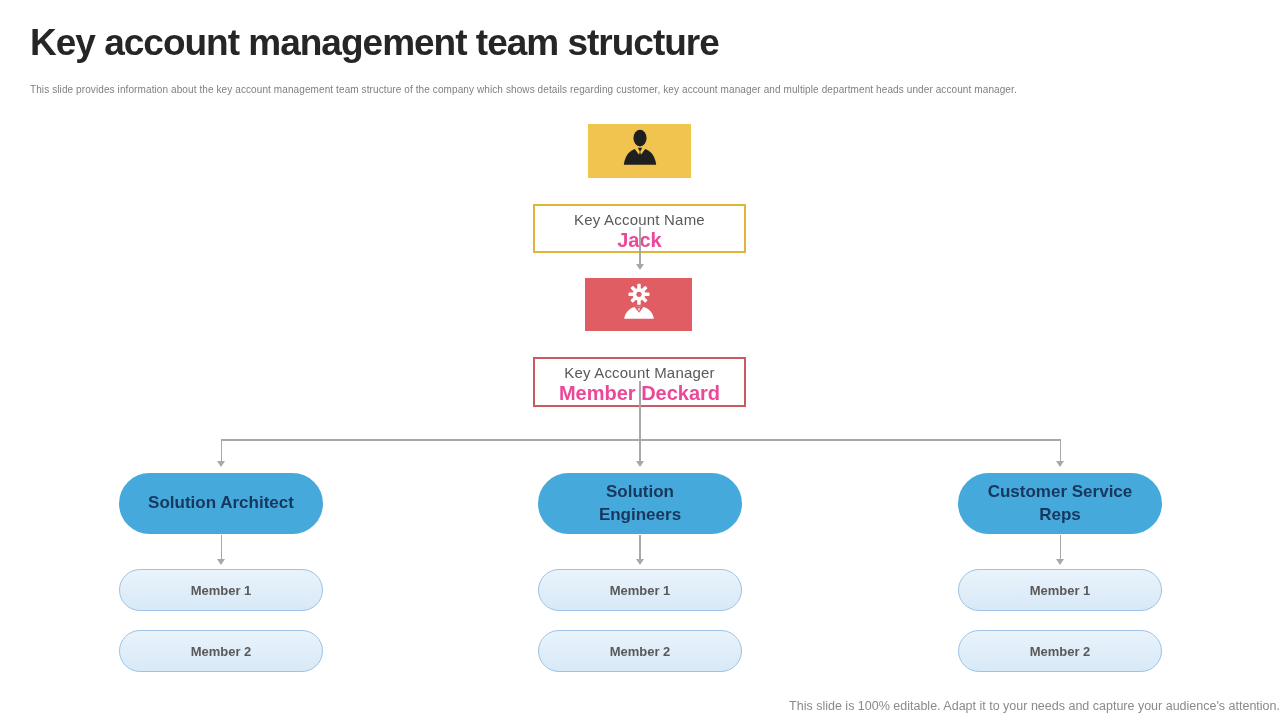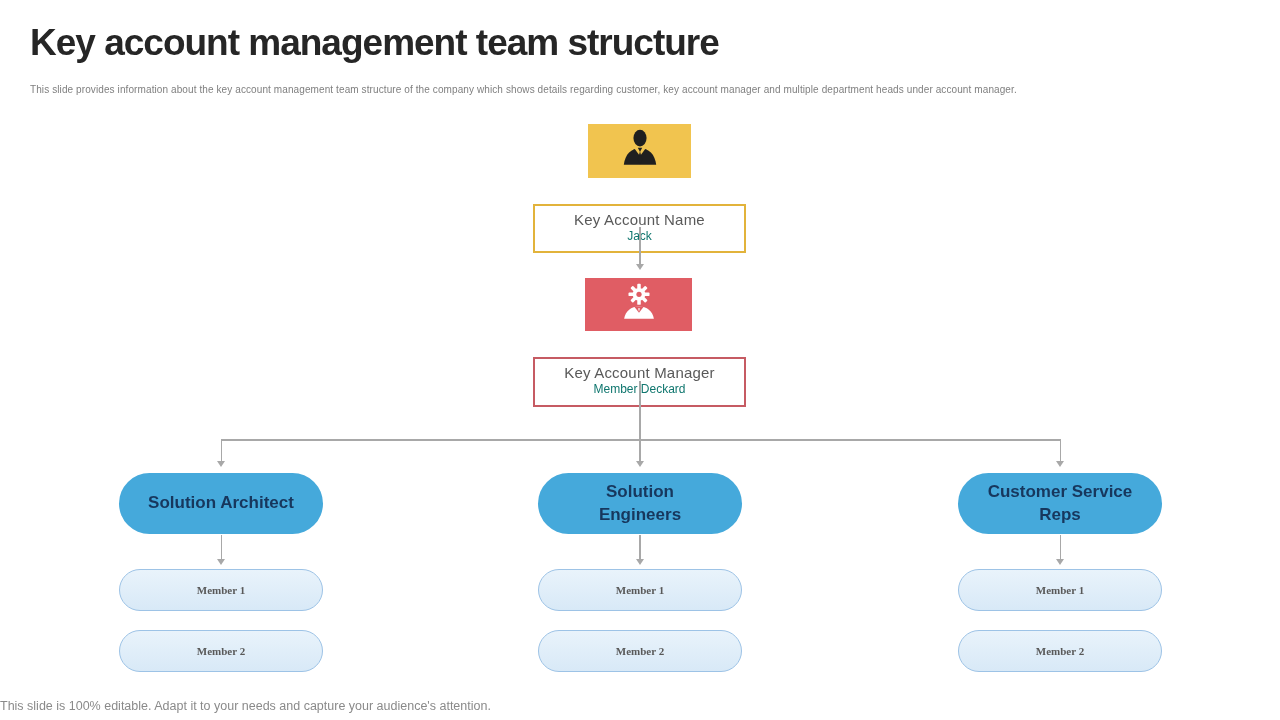--- a/index.html
+++ b/index.html
@@ -30,7 +30,7 @@
   .label-box.gold { top:177px; border:2px solid #e2b33b; height:49px; }
   .label-box.red  { top:330px; border:2px solid #c65b63; }
   .role-label { font-size:15px; color:#595959; letter-spacing:0.2px; }
-  .person-name { font-size:12px; font-weight:400; color:#0f766e; margin-top:1px; }
+  .person-name { font-size:20px; font-weight:700; color:#ec4899; margin-top:1px; }
 
   
   .dept-pill { position:absolute; top:473px; width:204px; height:61px; background:#45a9db;

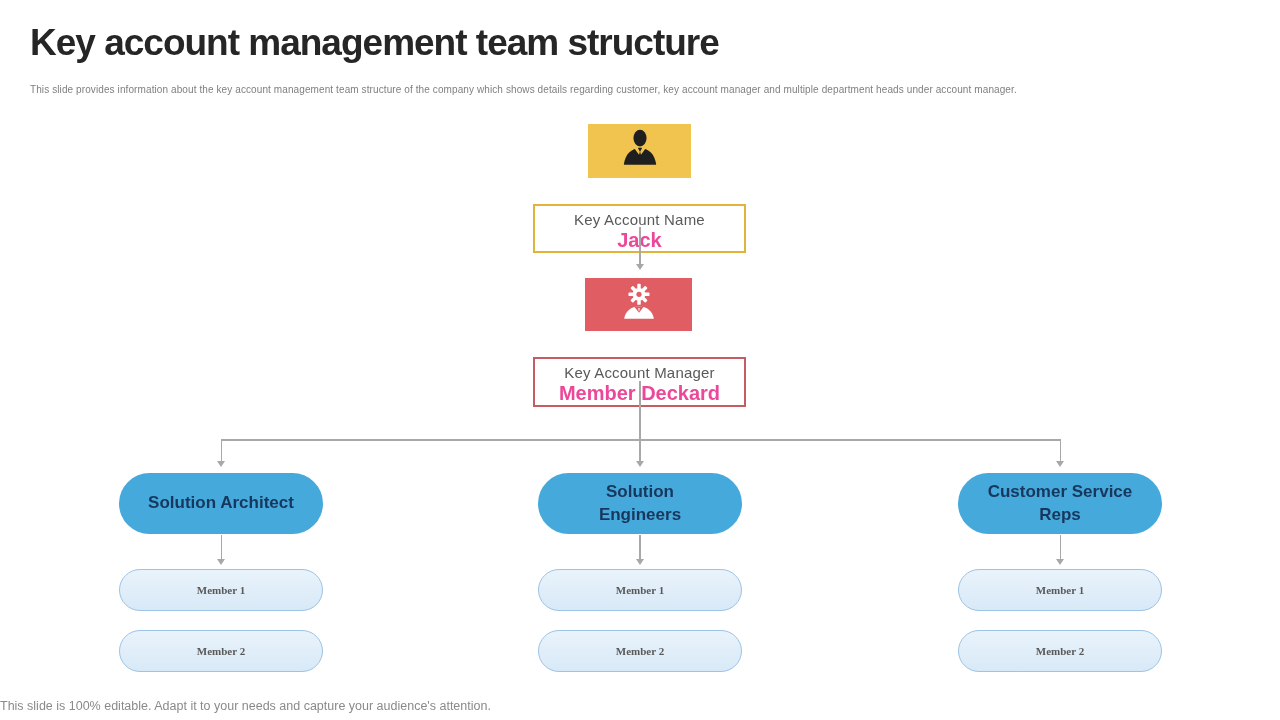--- a/index.html
+++ b/index.html
@@ -45,7 +45,7 @@
                  background:linear-gradient(180deg,#e9f3fb 0%,#d8e9f7 100%);
                  border:1.2px solid #9dc3e6; border-radius:21px;
                  display:flex; align-items:center; justify-content:center;
-                 font-size:11px; font-weight:700; color:#595959;font-family:Liberation Serif, serif; }
+                 font-size:13px; font-weight:700; color:#595959; }
   .row-m1 { top:569px; } .row-m2 { top:630px;text-align:right; }
 </style>
 </head>

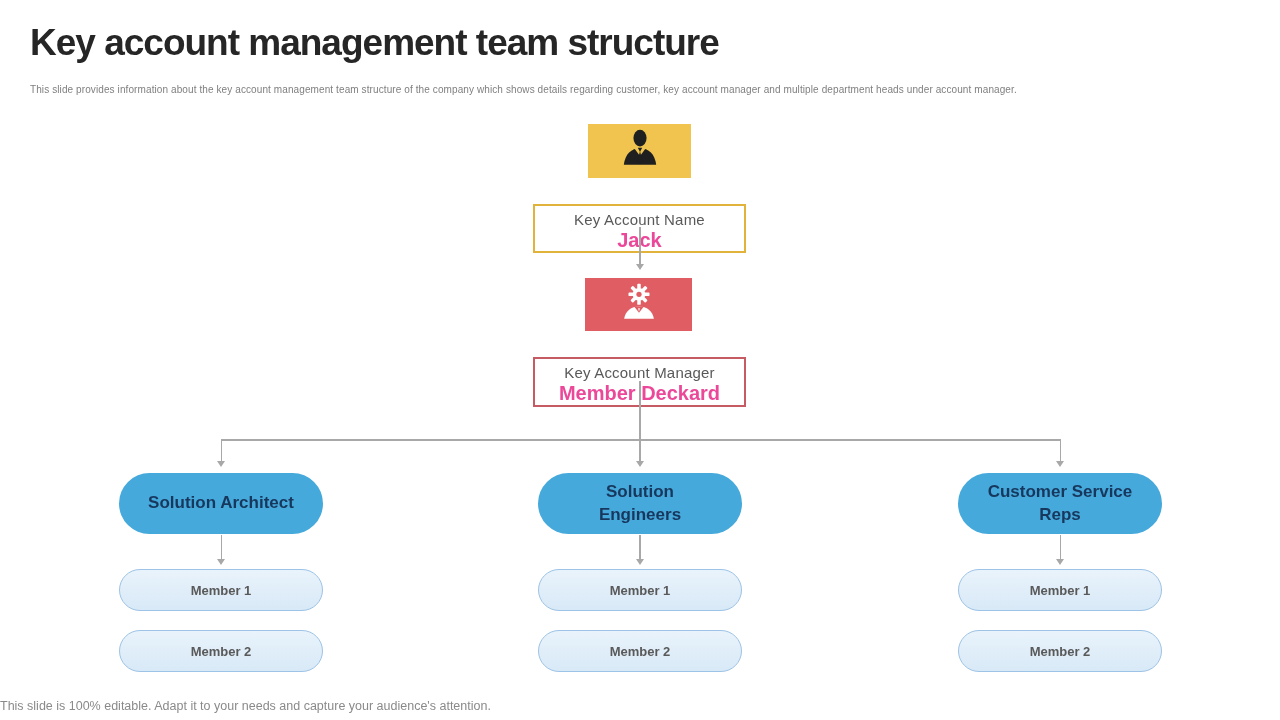--- a/index.html
+++ b/index.html
@@ -11,7 +11,7 @@
            letter-spacing:-1px; color:#262626; white-space:nowrap; }
   .subtitle { position:absolute; left:30px; top:84px; font-size:10px; color:#7f7f7f;
               letter-spacing:0.1px; white-space:nowrap; }
-  .footer { position:absolute; left:0; top:699px; width:1280px; text-align:left;
+  .footer { position:absolute; left:0; top:699px; width:1280px; text-align:right;
             font-size:12.5px; color:#8a8a8a; }
 
   

